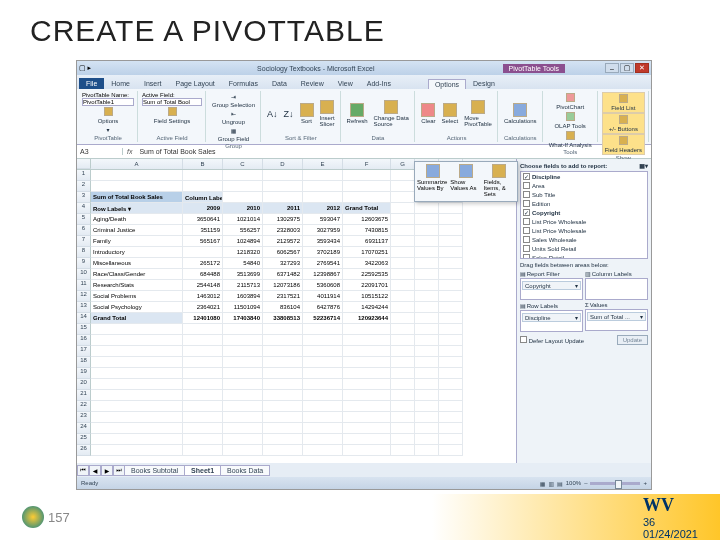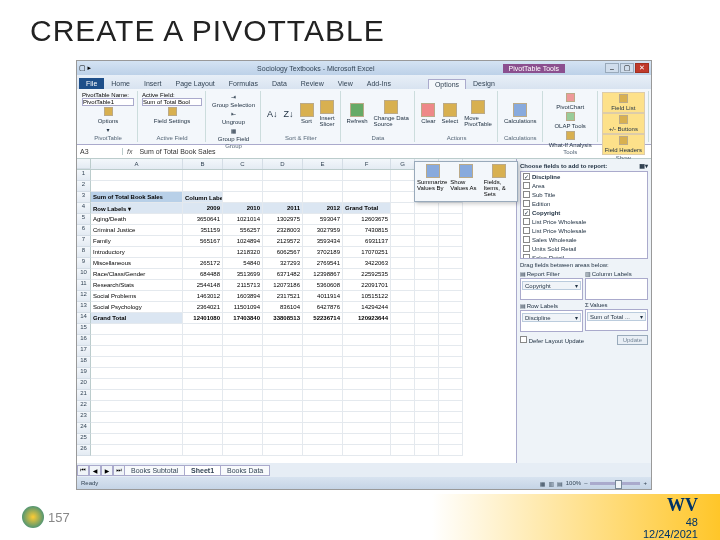--- a/index.html
+++ b/index.html
@@ -66,7 +66,7 @@
   .footer { position: absolute; bottom: 0; left: 0; right: 0; height: 46px; background: linear-gradient(90deg, #fff 0%, #fff 60%, #ffc629 100%); display: flex; align-items: center; justify-content: space-between; padding: 0 22px; }
   .logo101 { display: flex; align-items: center; gap: 4px; font-size: 13px; color: #888; }
   .logo-circ { width: 22px; height: 22px; border-radius: 50%; background: radial-gradient(#fc3, #0a7e8c); position: relative; }
-  .foot-right { text-align: right; font-size: 11px; color: #003366; }
+  .foot-right { text-align: left; font-size: 11px; color: #003366; }
   .wvu { font-size: 18px; font-weight: bold; color: #003366; font-family: Georgia, serif; }
   .calc-popup { position: absolute; left: 337px; top: 100px; width: 104px; background: #f3f7fb; border: 1px solid #9ab; box-shadow: 2px 2px 4px rgba(0,0,0,.2); font-size: 6px; padding: 2px; }
   .calc-popup .prow { display: flex; gap: 2px; margin-bottom: 2px; }

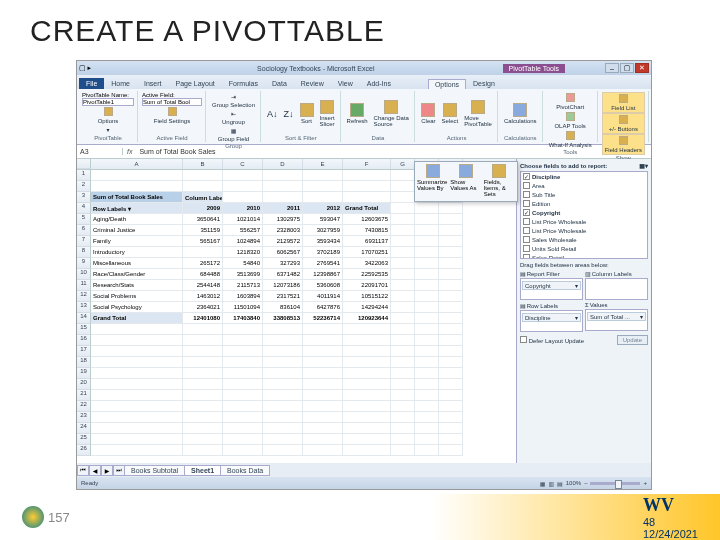--- a/index.html
+++ b/index.html
@@ -716,7 +716,7 @@
   </div>
   <div class="foot-right">
     <div class="wvu">WV</div>
-    <div>48</div>
+    <div>36</div>
     <div>12/24/2021</div>
   </div>
 </div>

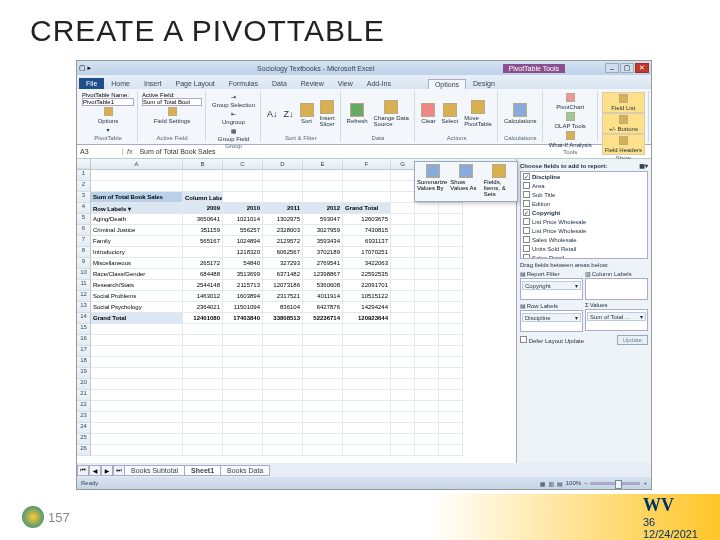--- a/index.html
+++ b/index.html
@@ -717,7 +717,7 @@
   <div class="foot-right">
     <div class="wvu">WV</div>
     <div>36</div>
-    <div>12/24/2021</div>
+    <div>01/24/2021</div>
   </div>
 </div>
 

